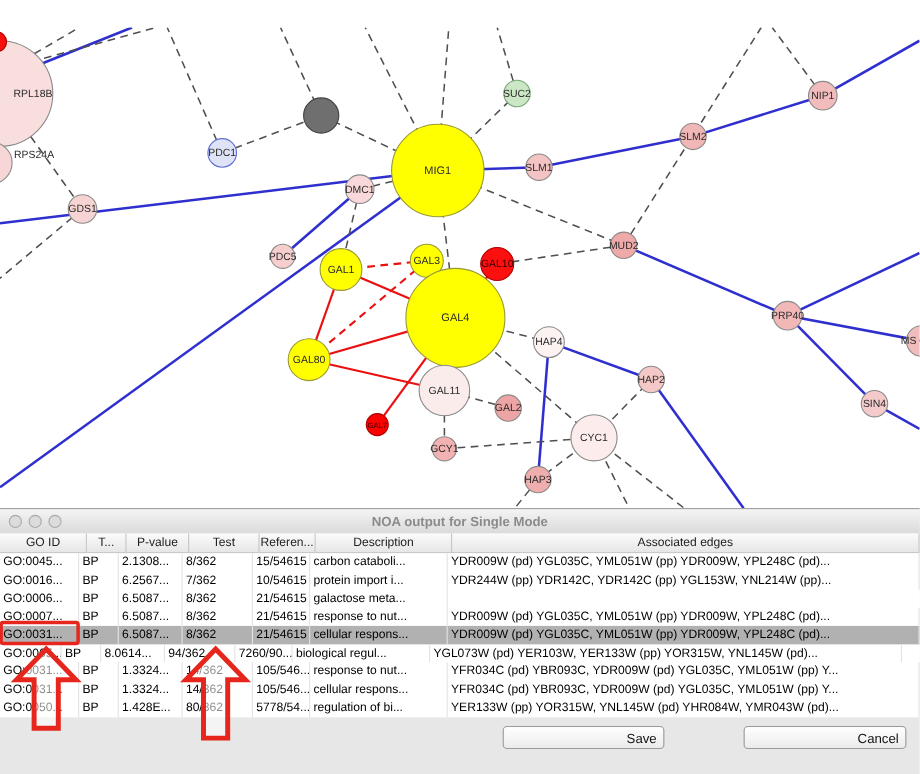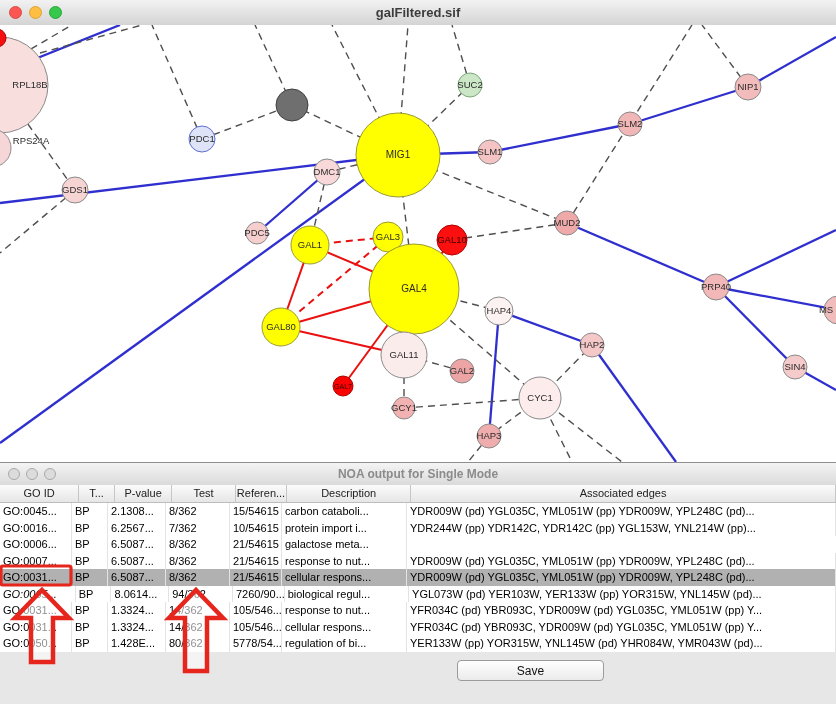--- a/index.html
+++ b/index.html
@@ -55,14 +55,6 @@
 <body>
 
 <div class="window-top">
-  <div class="titlebar">
-    <div class="traffic">
-      <div class="light l-red"></div>
-      <div class="light l-yellow"></div>
-      <div class="light l-green"></div>
-    </div>
-    <span class="title-text">galFiltered.sif</span>
-  </div>
   <svg class="network" width="836" height="437">
       <line x1="398" y1="130" x2="490" y2="127" stroke="#2f2fcf" stroke-width="2.3"></line>
       <line x1="490" y1="127" x2="630" y2="99" stroke="#2f2fcf" stroke-width="2.3"></line>

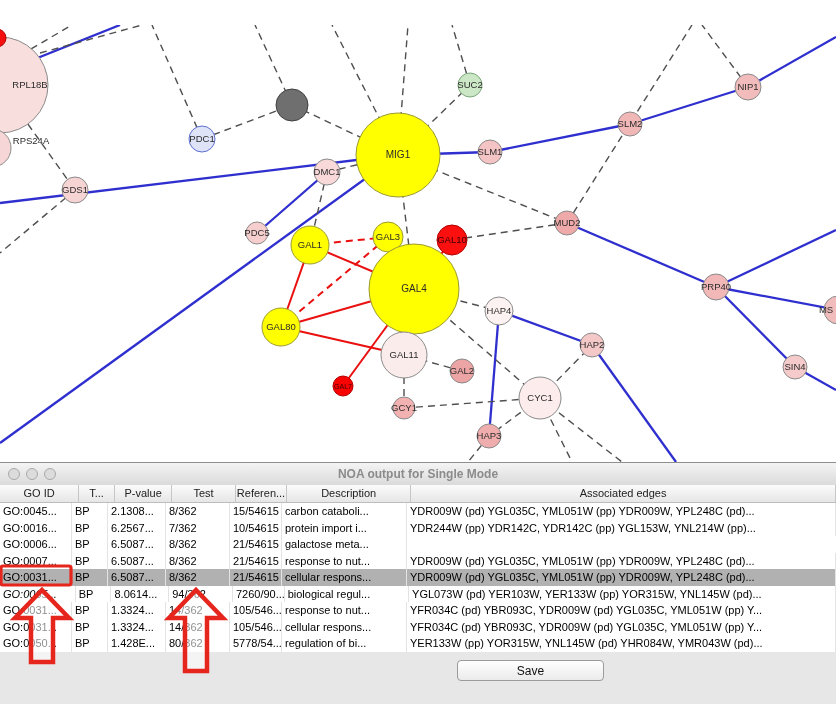--- a/index.html
+++ b/index.html
@@ -237,7 +237,7 @@
           <div class="td" style="width: 429px;">YDR009W (pd) YGL035C, YML051W (pp) YDR009W, YPL248C (pd)...</div>
         </div>
         <div class="tr">
-          <div class="td" style="width: 76px; font-style: italic;">GO:0065...</div>
+          <div class="td" style="width: 56px;">GO:0065...</div>
           <div class="td" style="width: 36px;">BP</div>
           <div class="td" style="width: 58px;">8.0614...</div>
           <div class="td" style="width: 64px;">94/362</div>

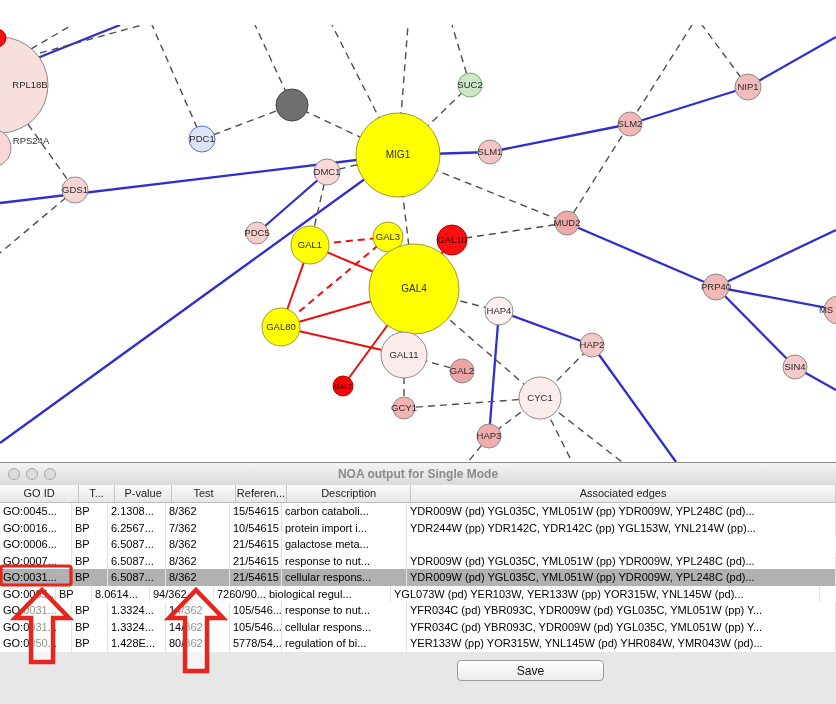--- a/index.html
+++ b/index.html
@@ -44,7 +44,7 @@
 
   .btn{position:absolute;height:21px;border:1px solid #9b9b9b;border-radius:4px;
        background:linear-gradient(#ffffff,#ebebeb);font-size:12px;color:#111;
-       font-family:"Liberation Sans",sans-serif;}
+       font-family:"Liberation Sans",sans-serif;text-align:right;}
   .btn-save{left:457px;top:197px;width:147px;}
   .btn-cancel{left:676px;top:197px;width:148px;}
 

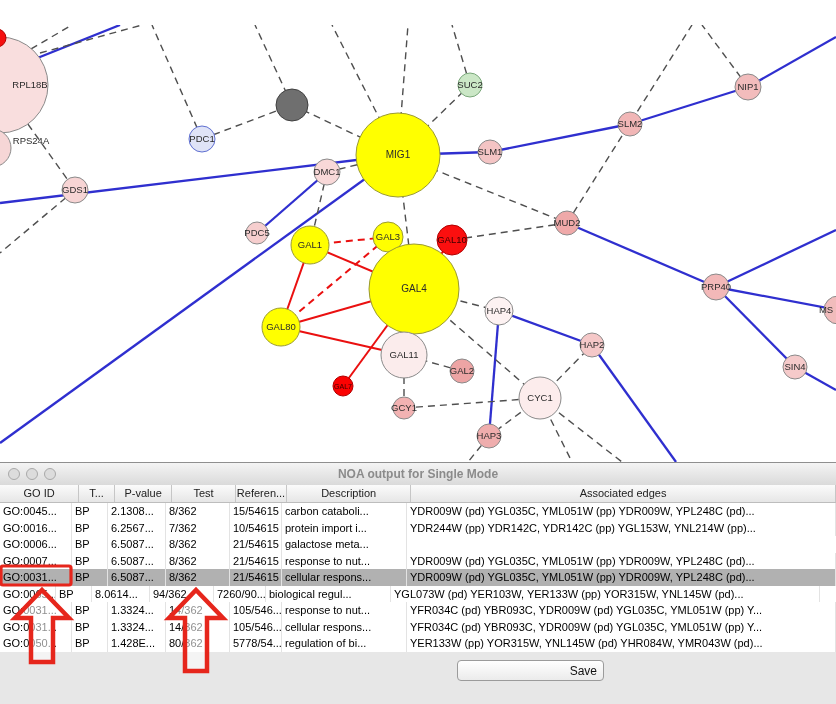--- a/index.html
+++ b/index.html
@@ -276,6 +276,7 @@
   </div>
 
   <button class="btn btn-save">Save</button>
+  <button class="btn btn-cancel">Cancel</button>
 </div>
 
 <svg class="overlay" width="836" height="704">

